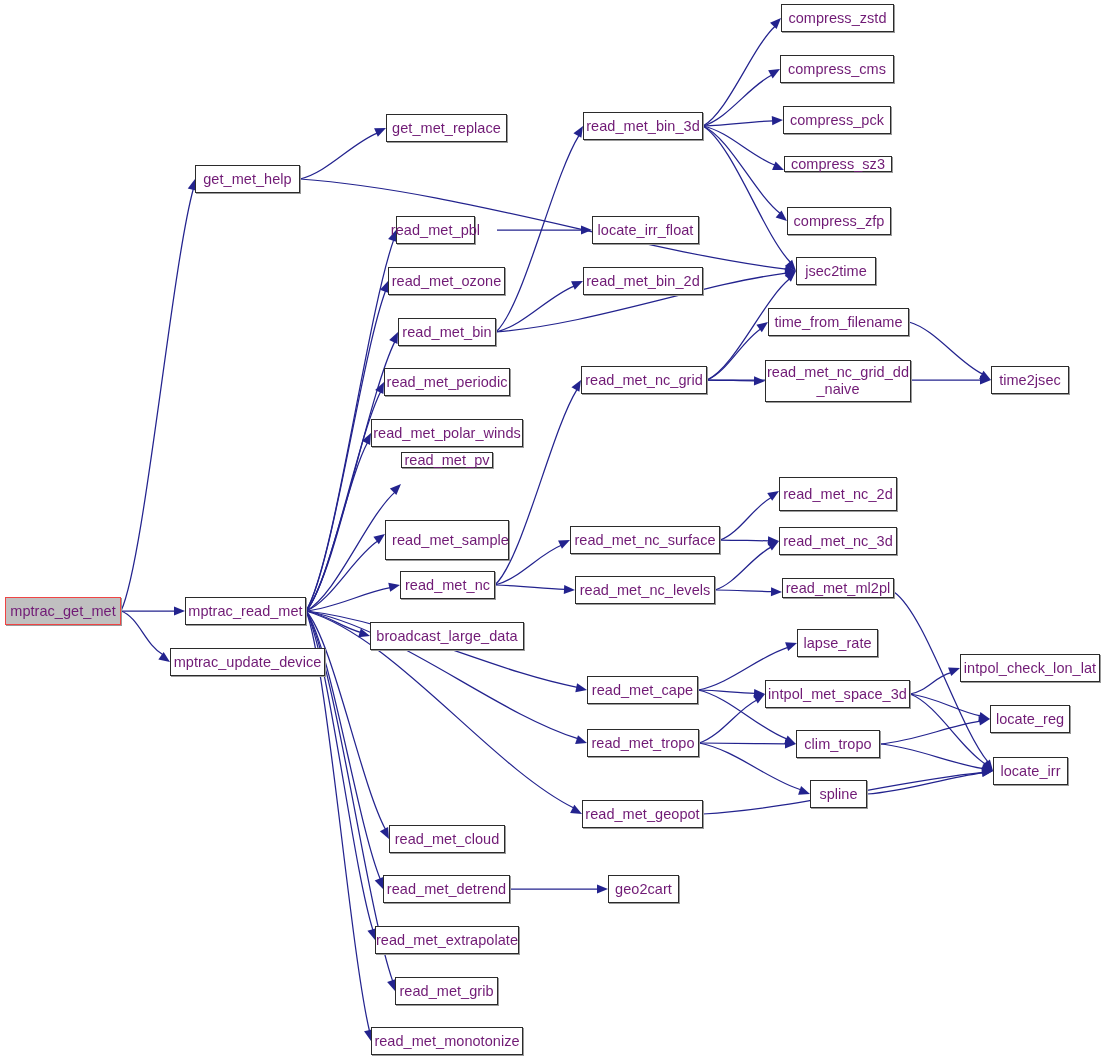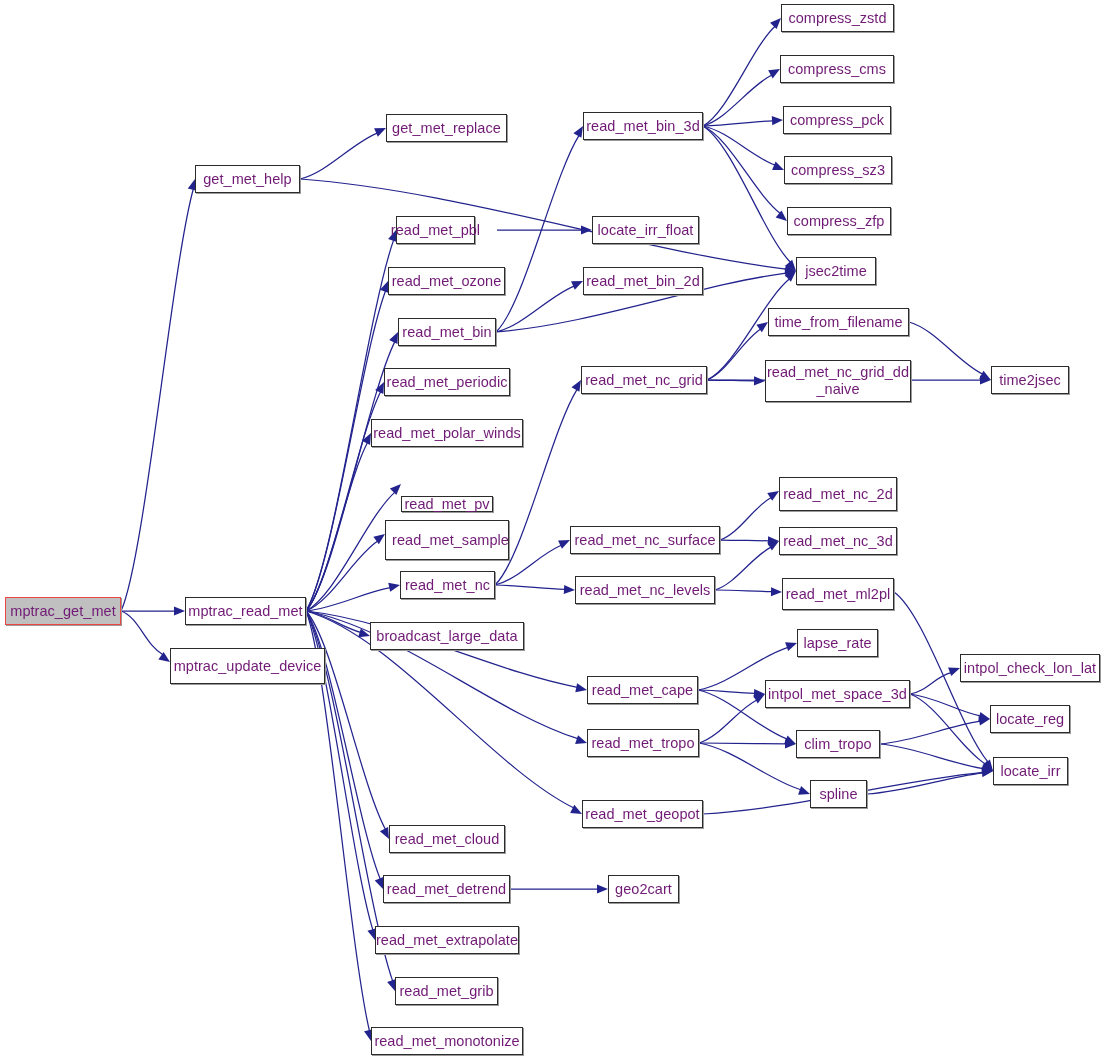--- a/index.html
+++ b/index.html
@@ -188,7 +188,7 @@
       <div class="node" style="left: 781px; top: 4px; width: 113px; height: 28px;">compress_zstd</div>
       <div class="node" style="left: 780px; top: 55px; width: 114px; height: 28px;">compress_cms</div>
       <div class="node" style="left: 783px; top: 106px; width: 108px; height: 28px;">compress_pck</div>
-      <div class="node" style="left: 784px; top: 156px; width: 108px; height: 28px; text-align: right;">compress_sz3</div>
+      <div class="node" style="left: 784px; top: 156px; width: 108px; height: 16px; text-align: right;">compress_sz3</div>
       <div class="node" style="left: 787px; top: 207px; width: 104px; height: 28px;">compress_zfp</div>
       <div class="node" style="left: 796px; top: 257px; width: 80px; height: 28px;">jsec2time</div>
       <div class="node" style="left: 768px; top: 308px; width: 141px; height: 28px;">time_from_filename</div>

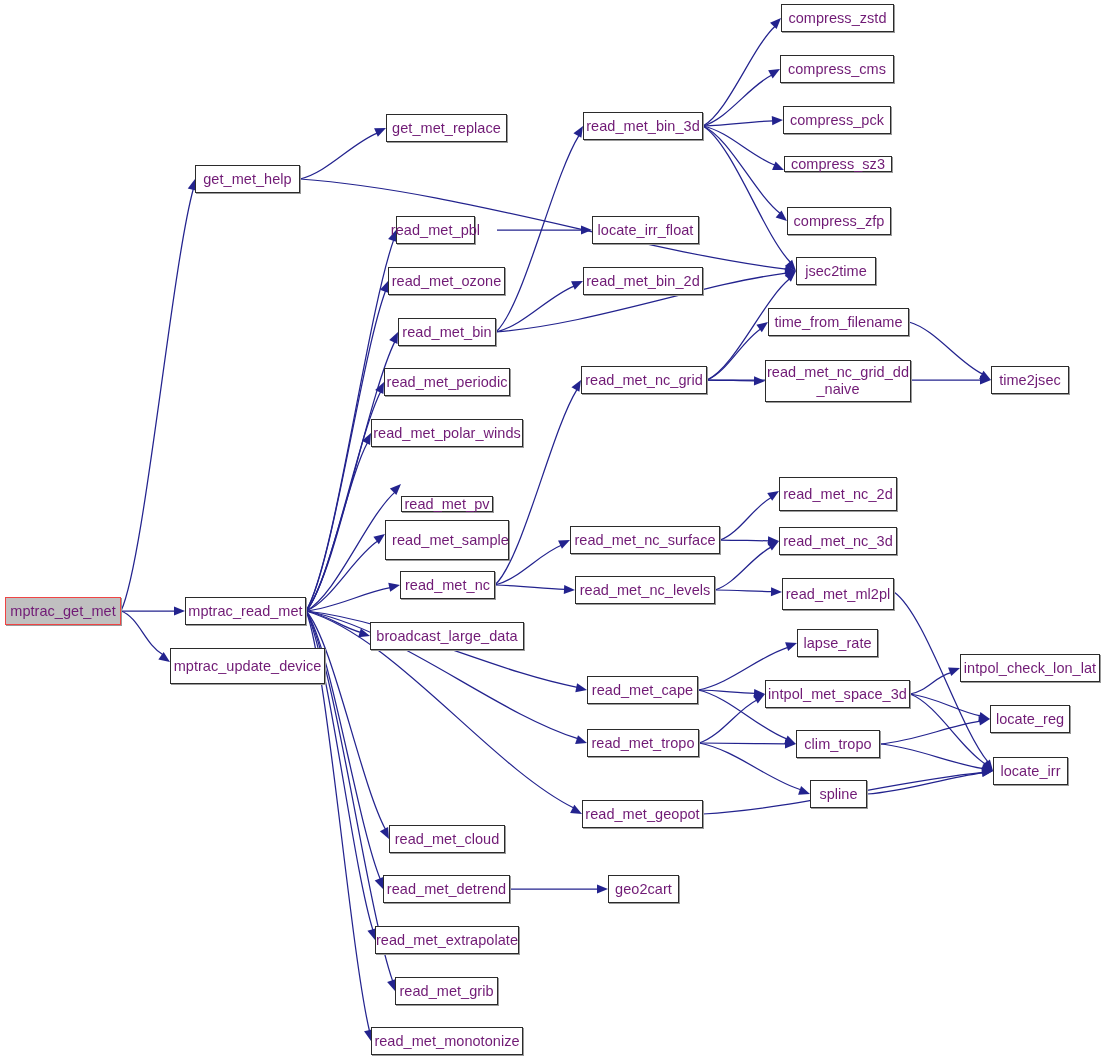--- a/index.html
+++ b/index.html
@@ -166,7 +166,7 @@
       <div class="node" style="left: 398px; top: 318px; width: 98px; height: 28px;">read_met_bin</div>
       <div class="node" style="left: 384px; top: 368px; width: 126px; height: 28px;">read_met_periodic</div>
       <div class="node" style="left: 371px; top: 419px; width: 152px; height: 28px;">read_met_polar_winds</div>
-      <div class="node" style="left: 401px; top: 496px; width: 92px; height: 16px;">read_met_pv</div>
+      <div class="node" style="left: 401px; top: 452px; width: 92px; height: 16px;">read_met_pv</div>
       <div class="node" style="left: 385px; top: 520px; width: 124px; height: 40px; padding-left: 7px;">read_met_sample</div>
       <div class="node" style="left: 400px; top: 571px; width: 95px; height: 28px;">read_met_nc</div>
       <div class="node" style="left: 370px; top: 622px; width: 154px; height: 28px;">broadcast_large_data</div>

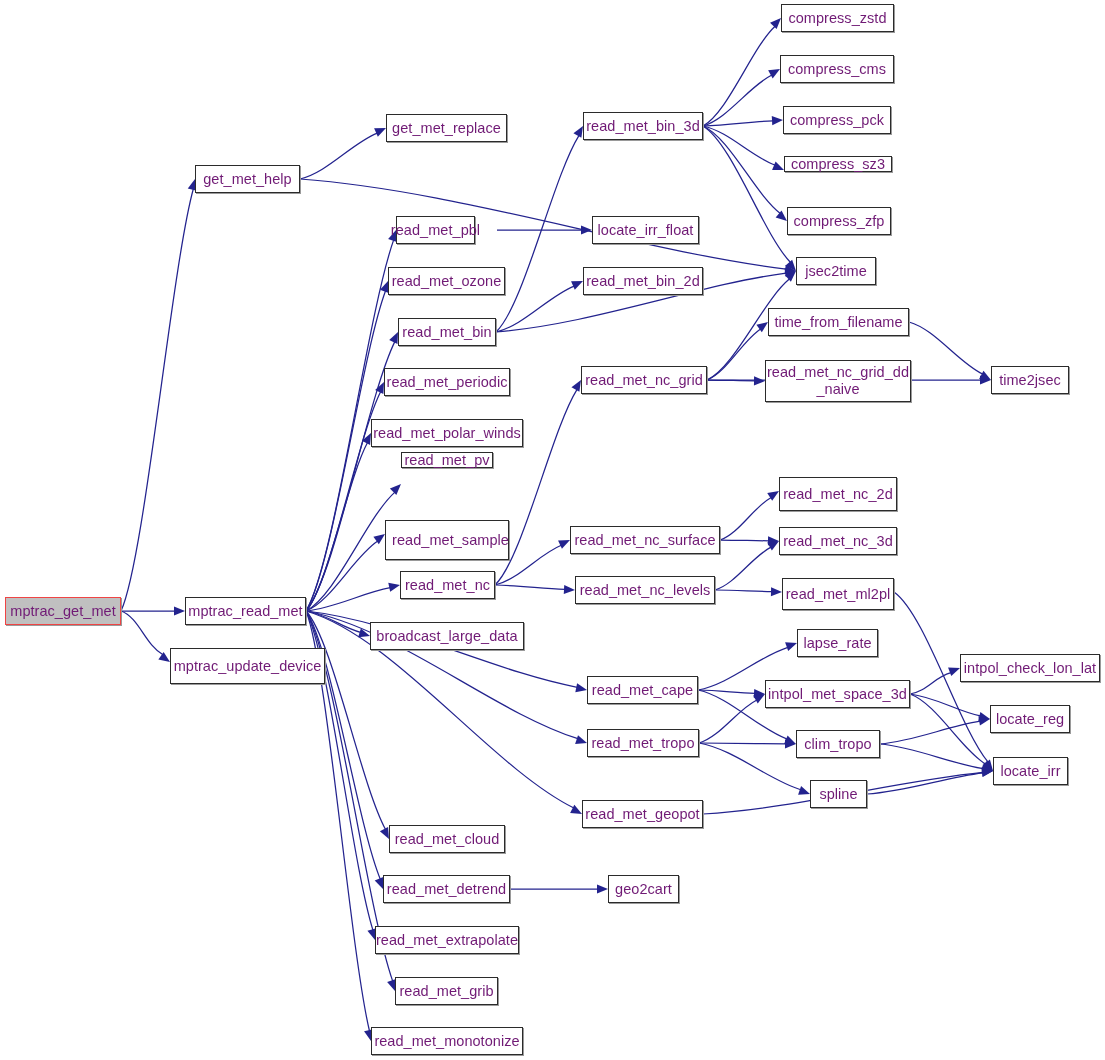--- a/index.html
+++ b/index.html
@@ -197,7 +197,7 @@
       <div class="node" style="left: 991px; top: 366px; width: 78px; height: 28px;">time2jsec</div>
       <div class="node" style="left: 779px; top: 477px; width: 118px; height: 34px;">read_met_nc_2d</div>
       <div class="node" style="left: 779px; top: 527px; width: 118px; height: 28px;">read_met_nc_3d</div>
-      <div class="node" style="left: 782px; top: 578px; width: 112px; height: 32px;">read_met_ml2pl</div>
+      <div class="node" style="left: 782px; top: 578px; width: 112px; height: 20px;">read_met_ml2pl</div>
       <div class="node" style="left: 797px; top: 629px; width: 81px; height: 28px;">lapse_rate</div>
       <div class="node" style="left: 765px; top: 680px; width: 145px; height: 28px;">intpol_met_space_3d</div>
       <div class="node" style="left: 796px; top: 730px; width: 84px; height: 28px;">clim_tropo</div>

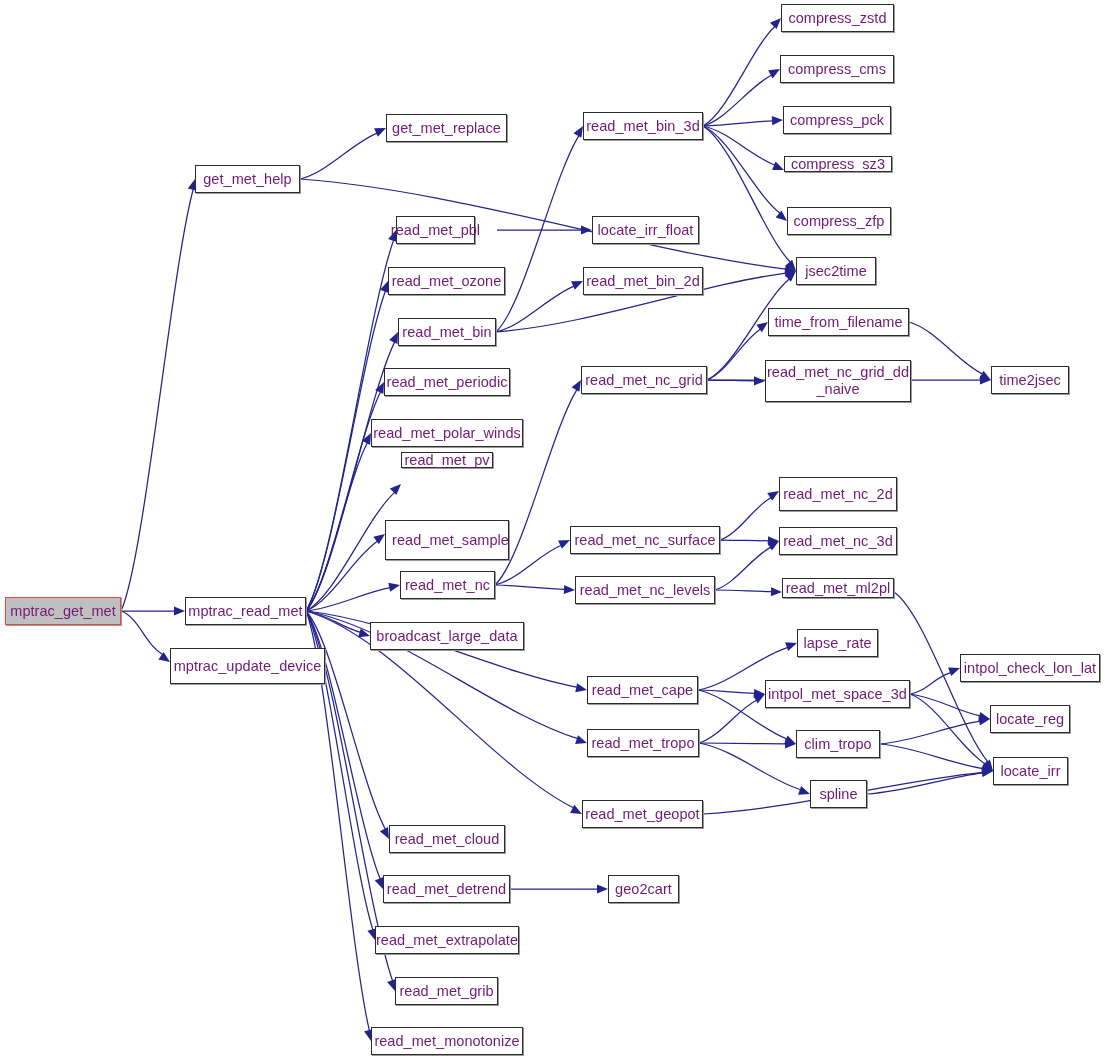--- a/index.html
+++ b/index.html
@@ -158,7 +158,7 @@
   <div id="nodes">
       <div class="node root" style="left: 5px; top: 597px; width: 116px; height: 28px;">mptrac_get_met</div>
       <div class="node" style="left: 185px; top: 597px; width: 121px; height: 28px;">mptrac_read_met</div>
-      <div class="node" style="left: 170px; top: 648px; width: 155px; height: 36px;">mptrac_update_device</div>
+      <div class="node" style="left: 170px; top: 648px; width: 155px; height: 28px;">mptrac_update_device</div>
       <div class="node" style="left: 195px; top: 165px; width: 105px; height: 28px;">get_met_help</div>
       <div class="node" style="left: 386px; top: 114px; width: 121px; height: 28px;">get_met_replace</div>
       <div class="node" style="left: 396px; top: 216px; width: 79px; height: 28px;">read_met_pbl</div>

